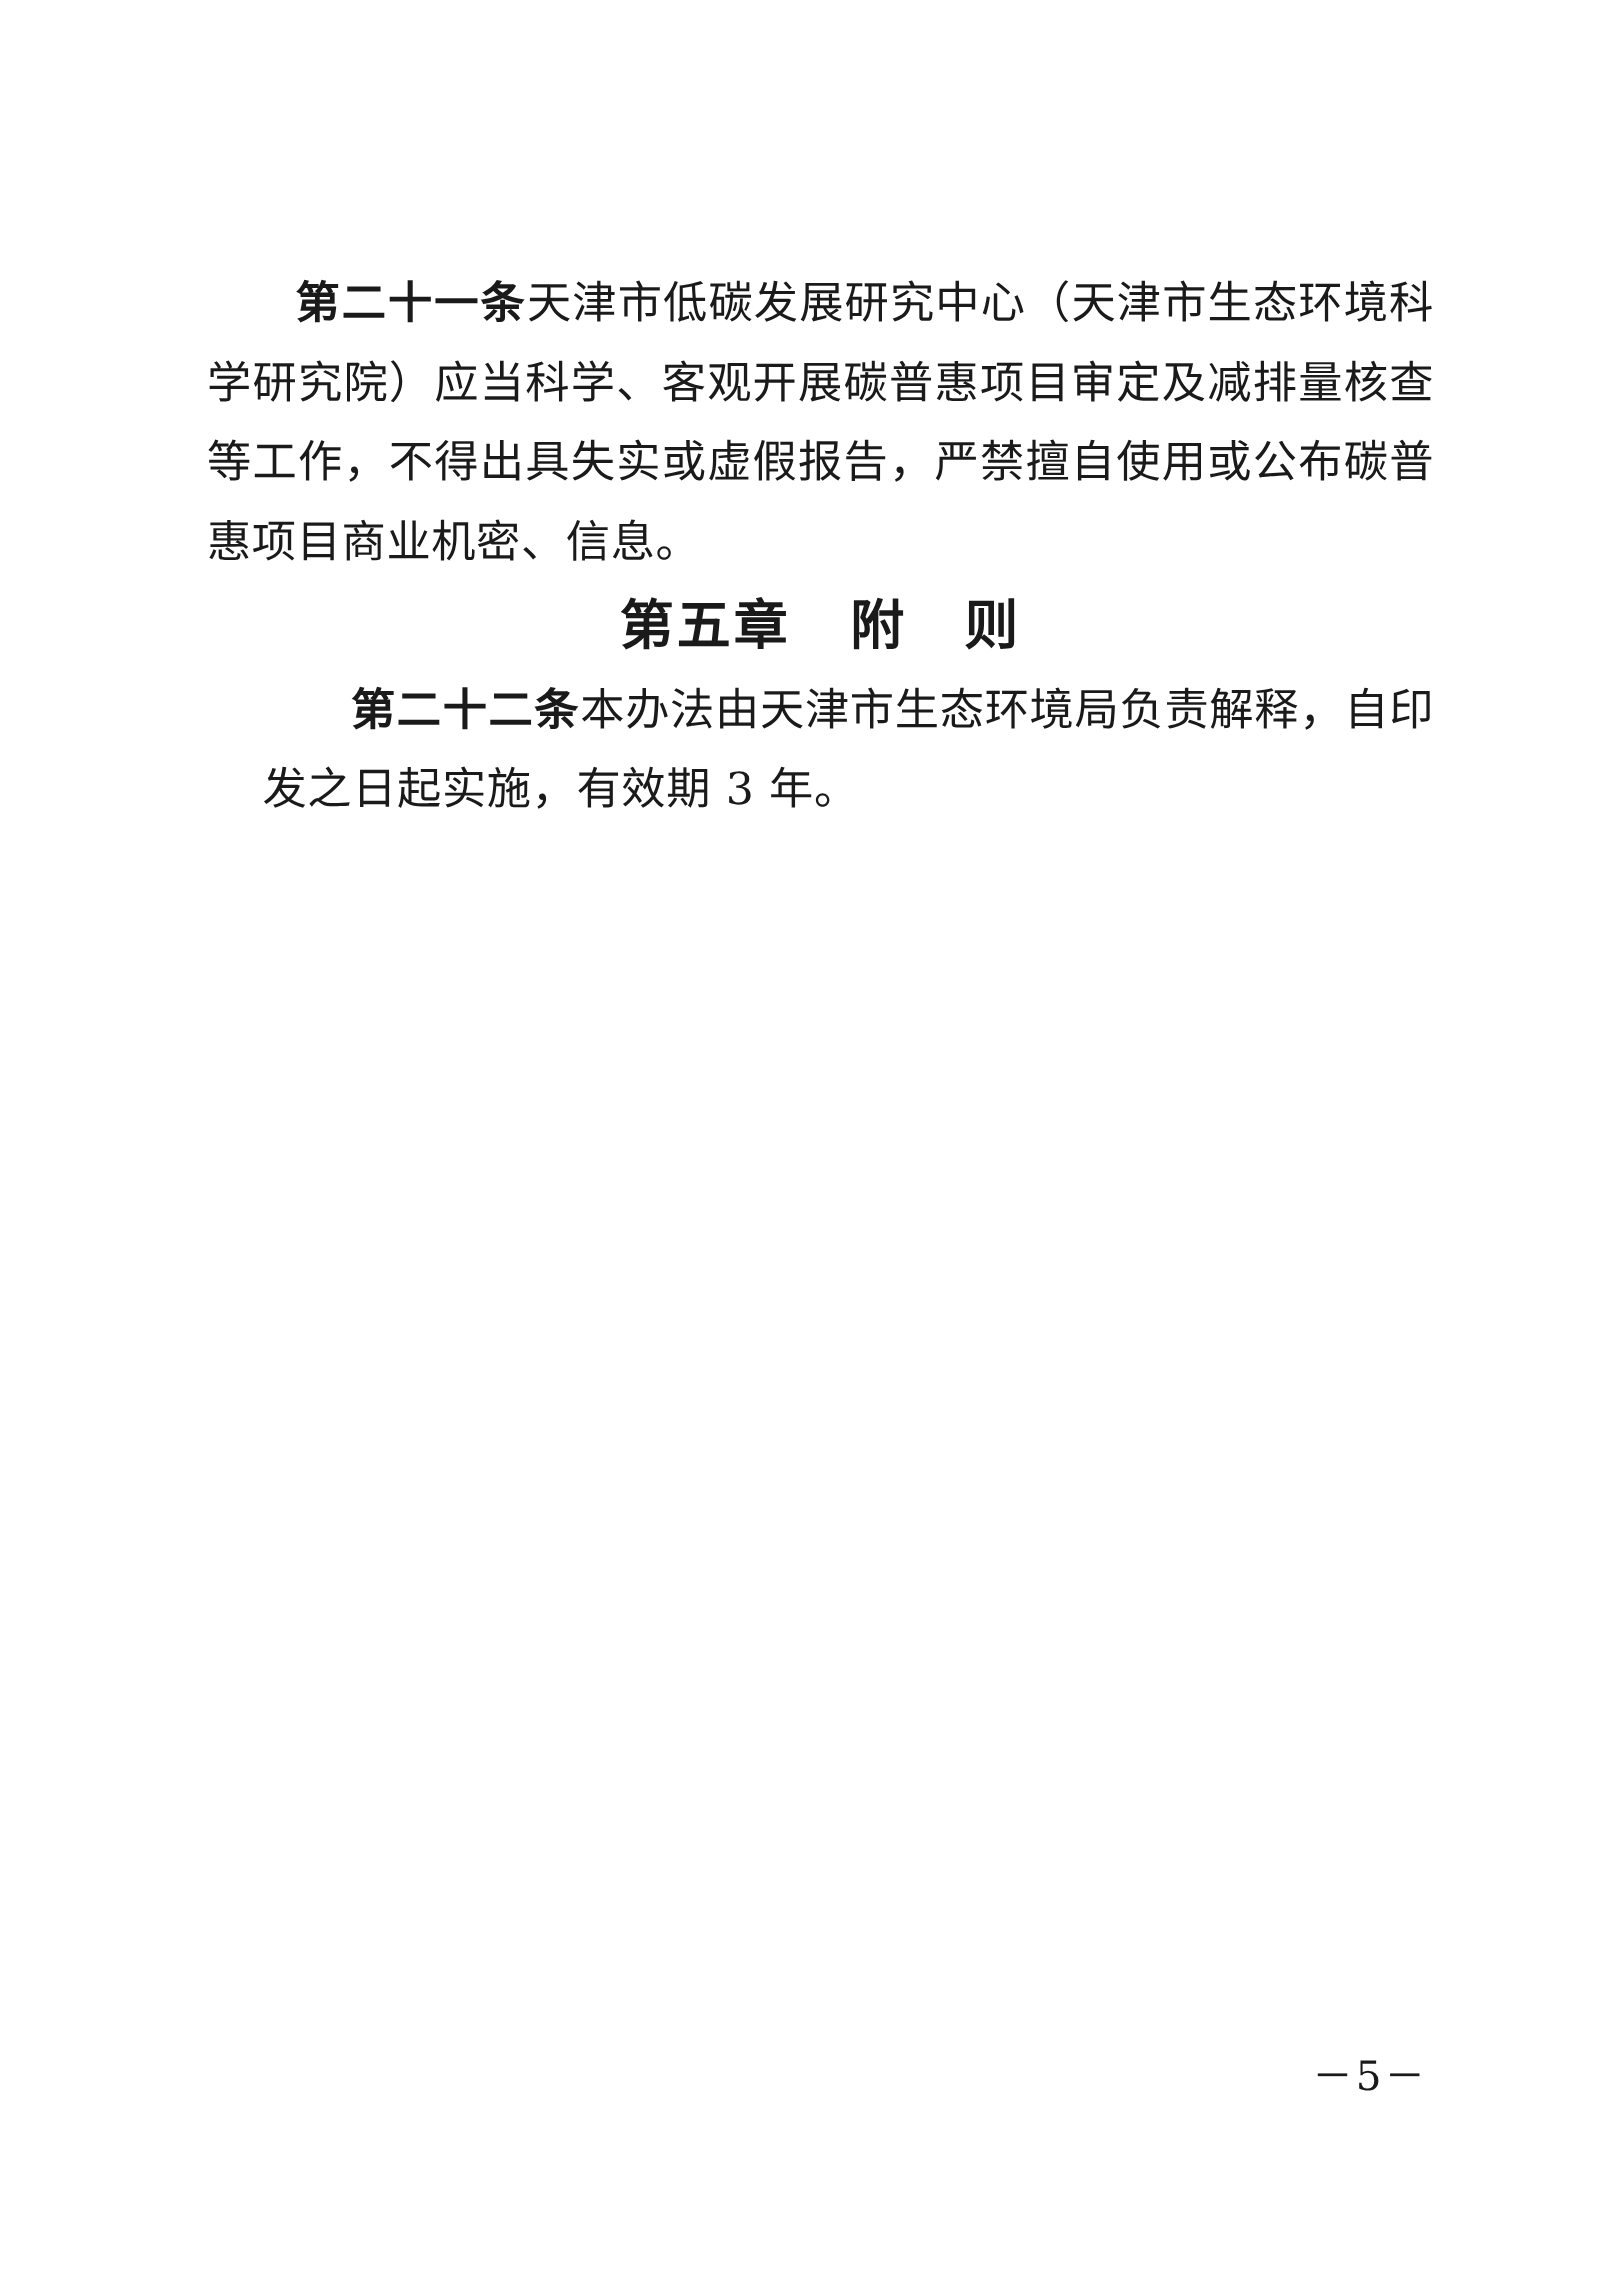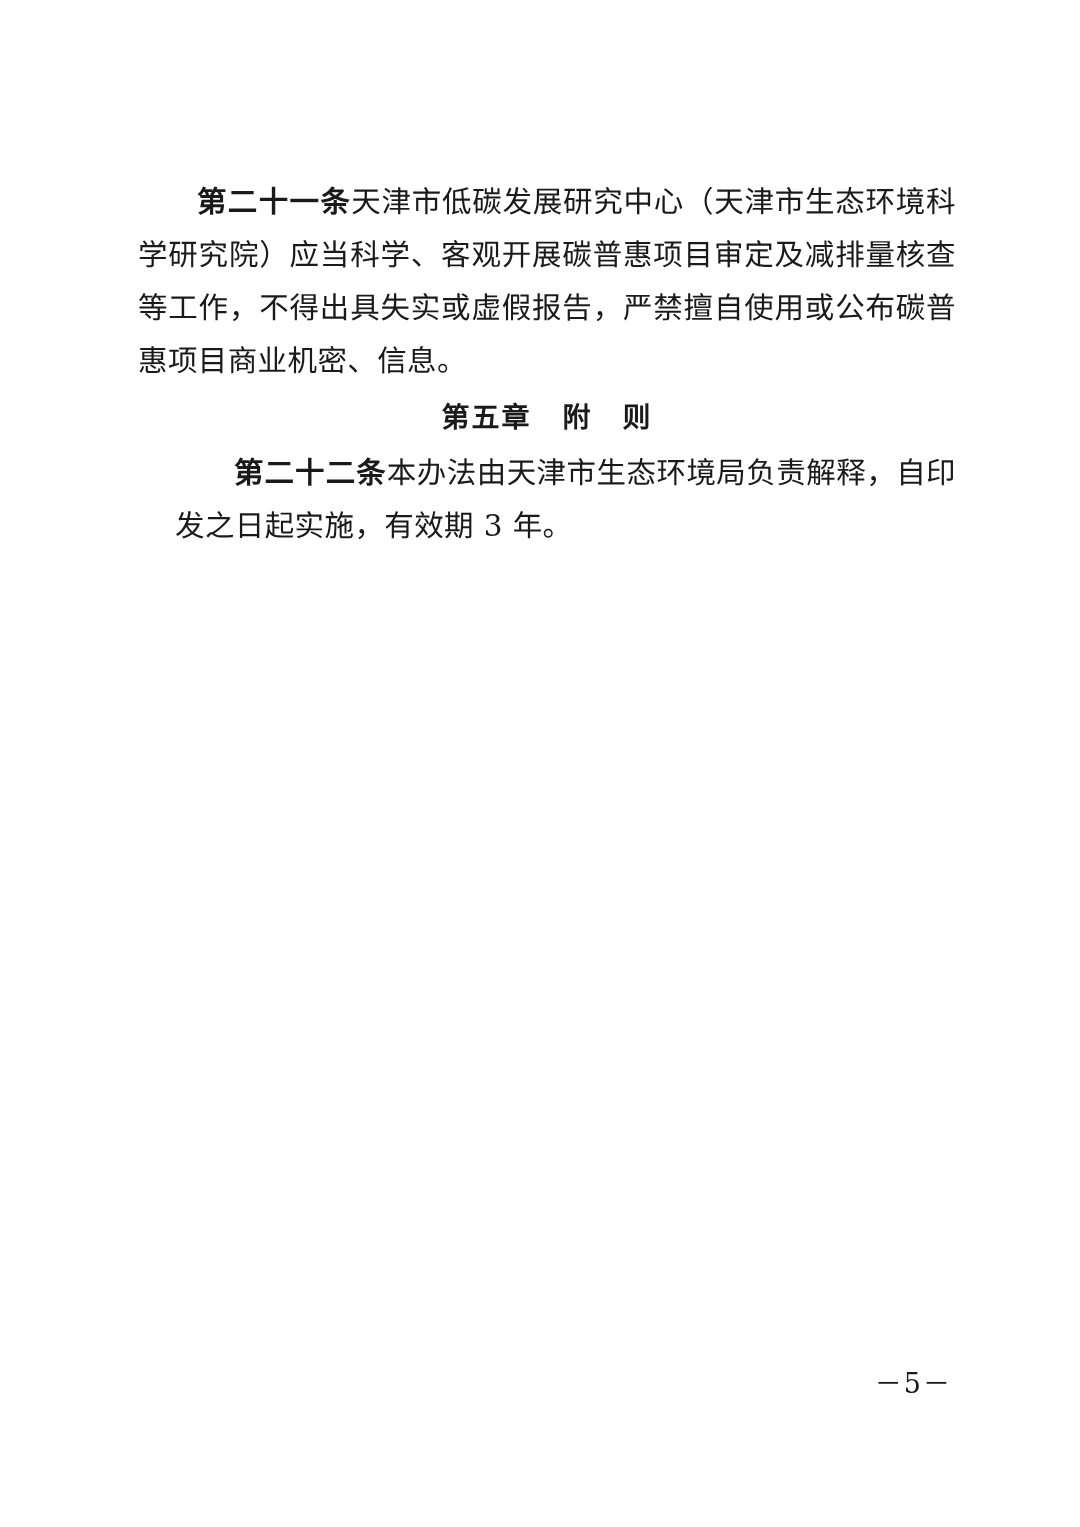--- a/index.html
+++ b/index.html
@@ -46,7 +46,7 @@
     letter-spacing: 1px;
   }
   .chapter-heading {
-    font-size: 28px;
+    font-size: 36px;
     line-height: 53px;
     font-weight: bold;
     text-align: center;

